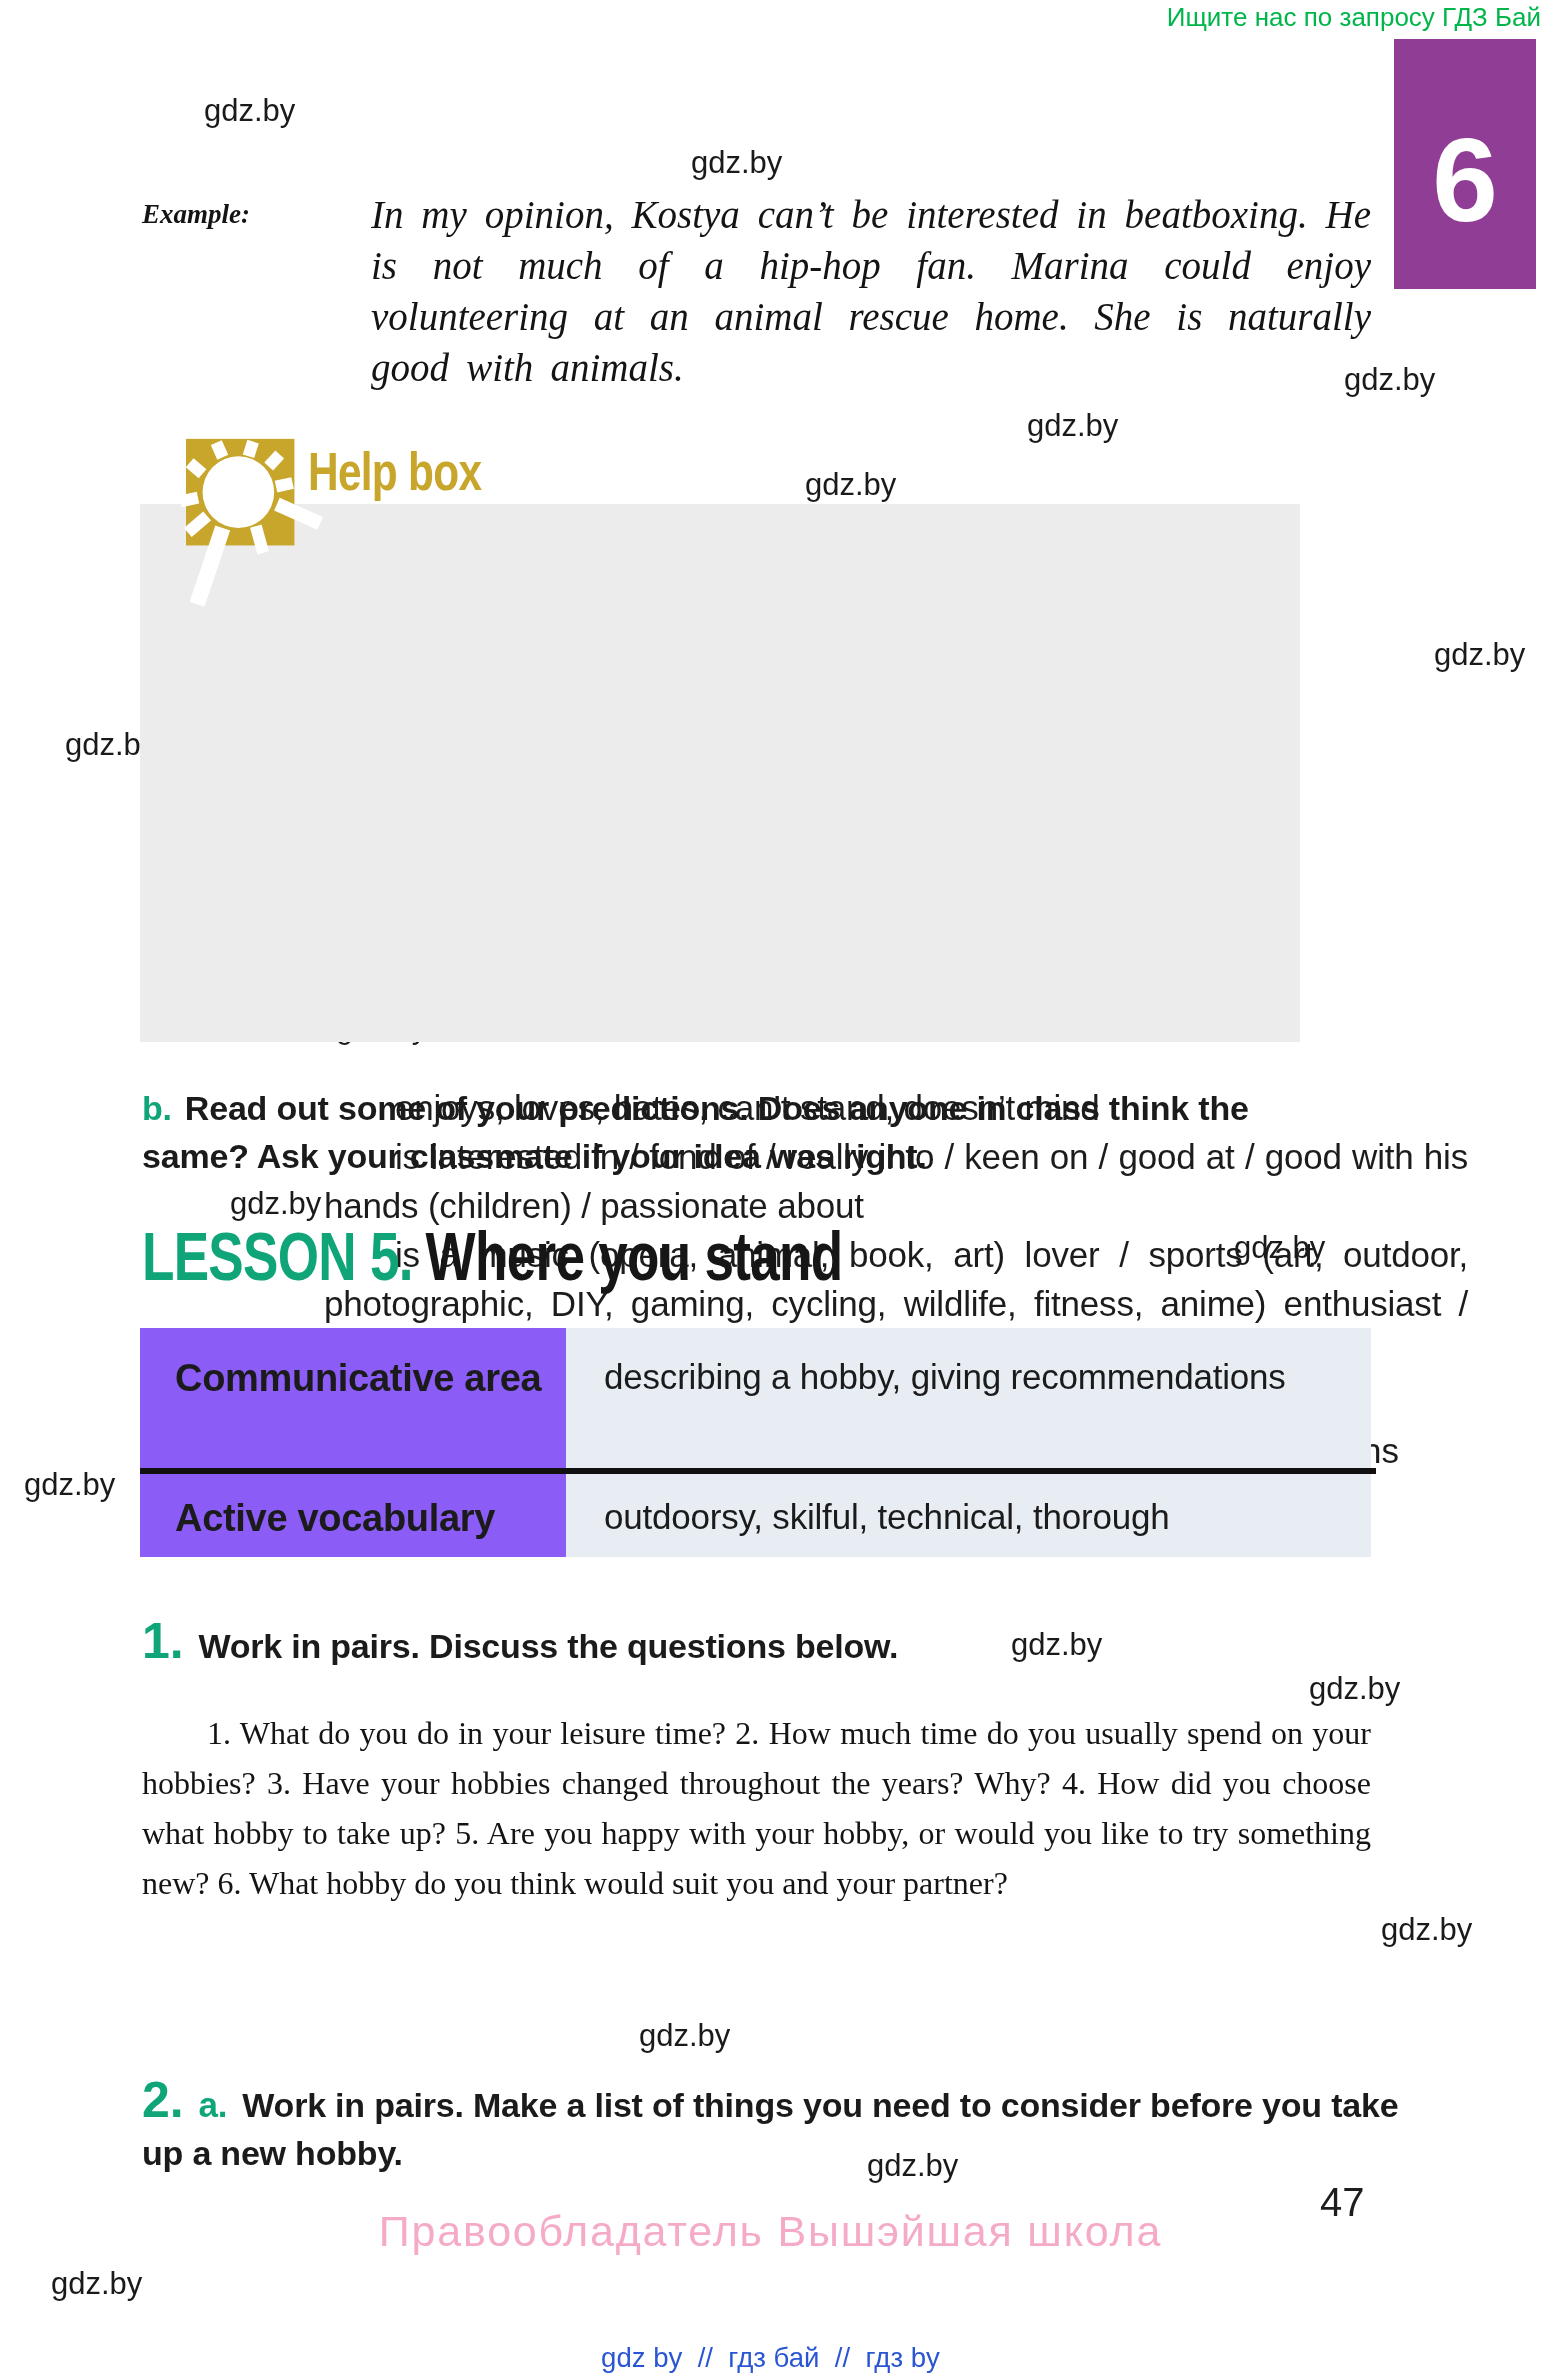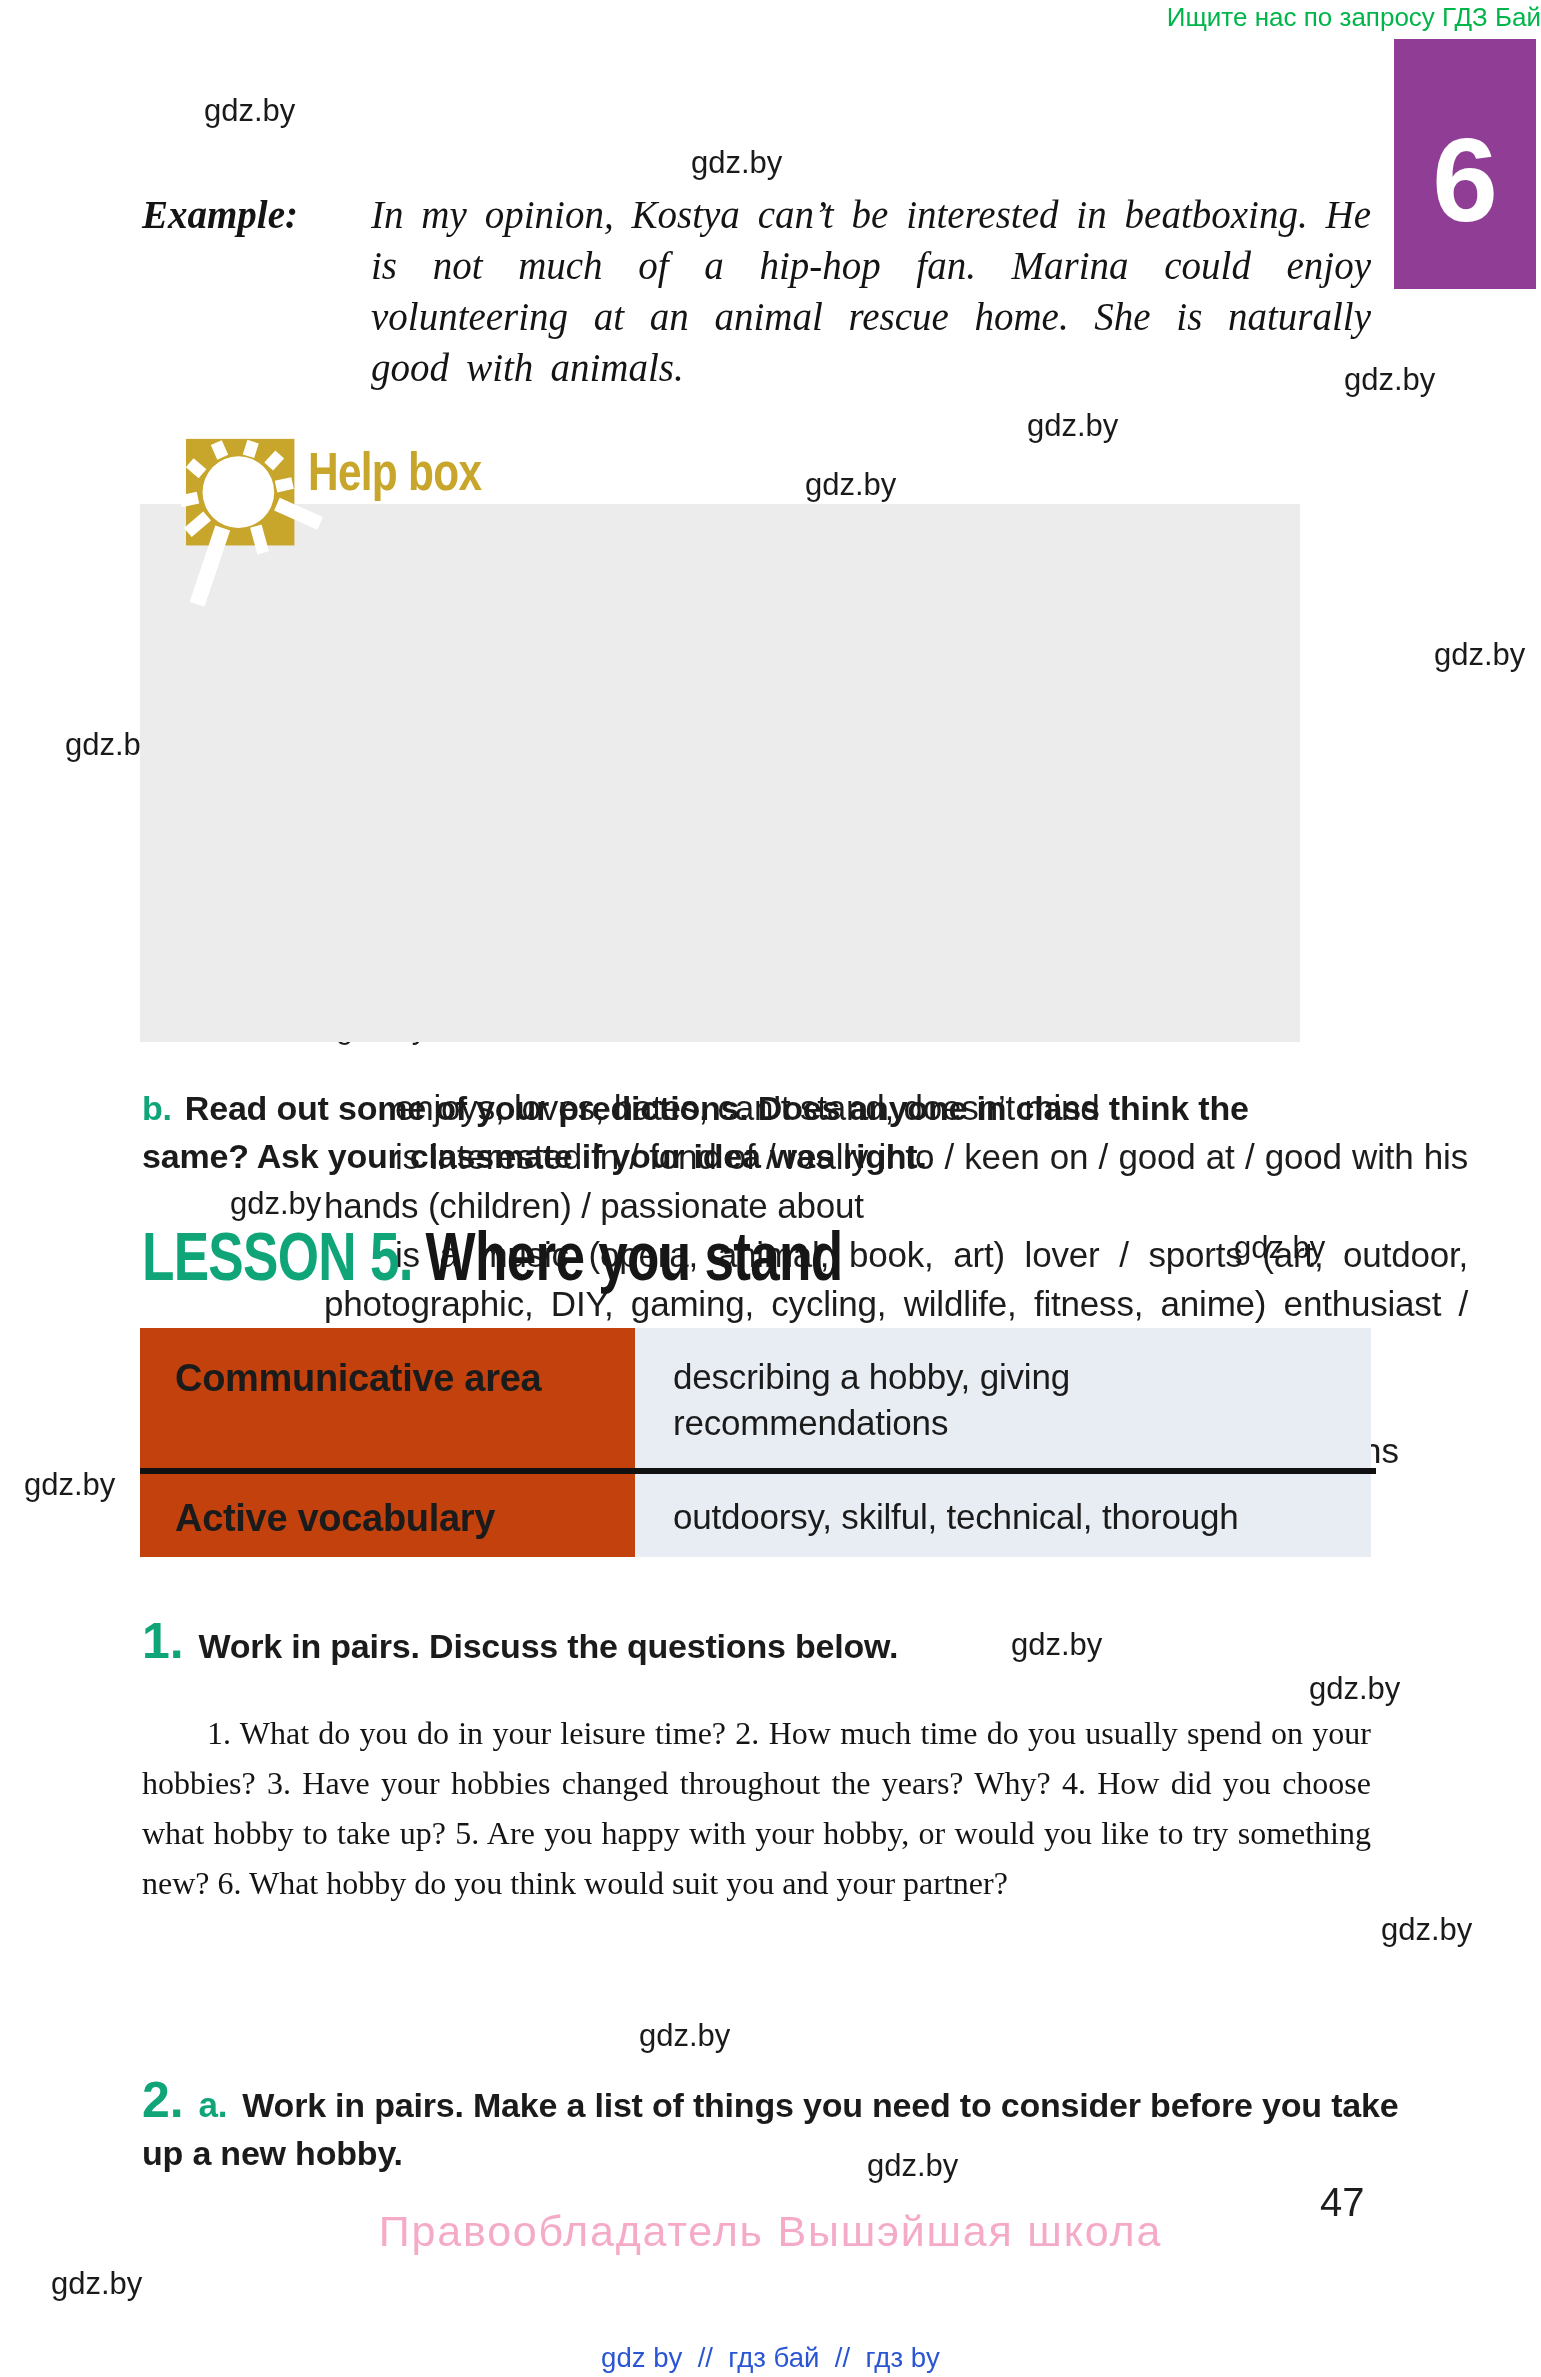--- a/index.html
+++ b/index.html
@@ -21,7 +21,7 @@
 
   
   .ex-label{position:absolute;left:142px;top:189px;font-family:"Liberation Serif",serif;
-            font-style:italic;font-weight:700;font-size:39px;line-height:51px;color:#141414;}
+            font-style:italic;font-weight:700;font-size:27px;line-height:51px;color:#141414;}
   .ex-text{position:absolute;left:371px;top:189px;width:1000px;
            font-family:"Liberation Serif",serif;font-style:italic;font-size:39px;
            line-height:51px;color:#141414;text-align:justify;word-spacing:7.4px;}

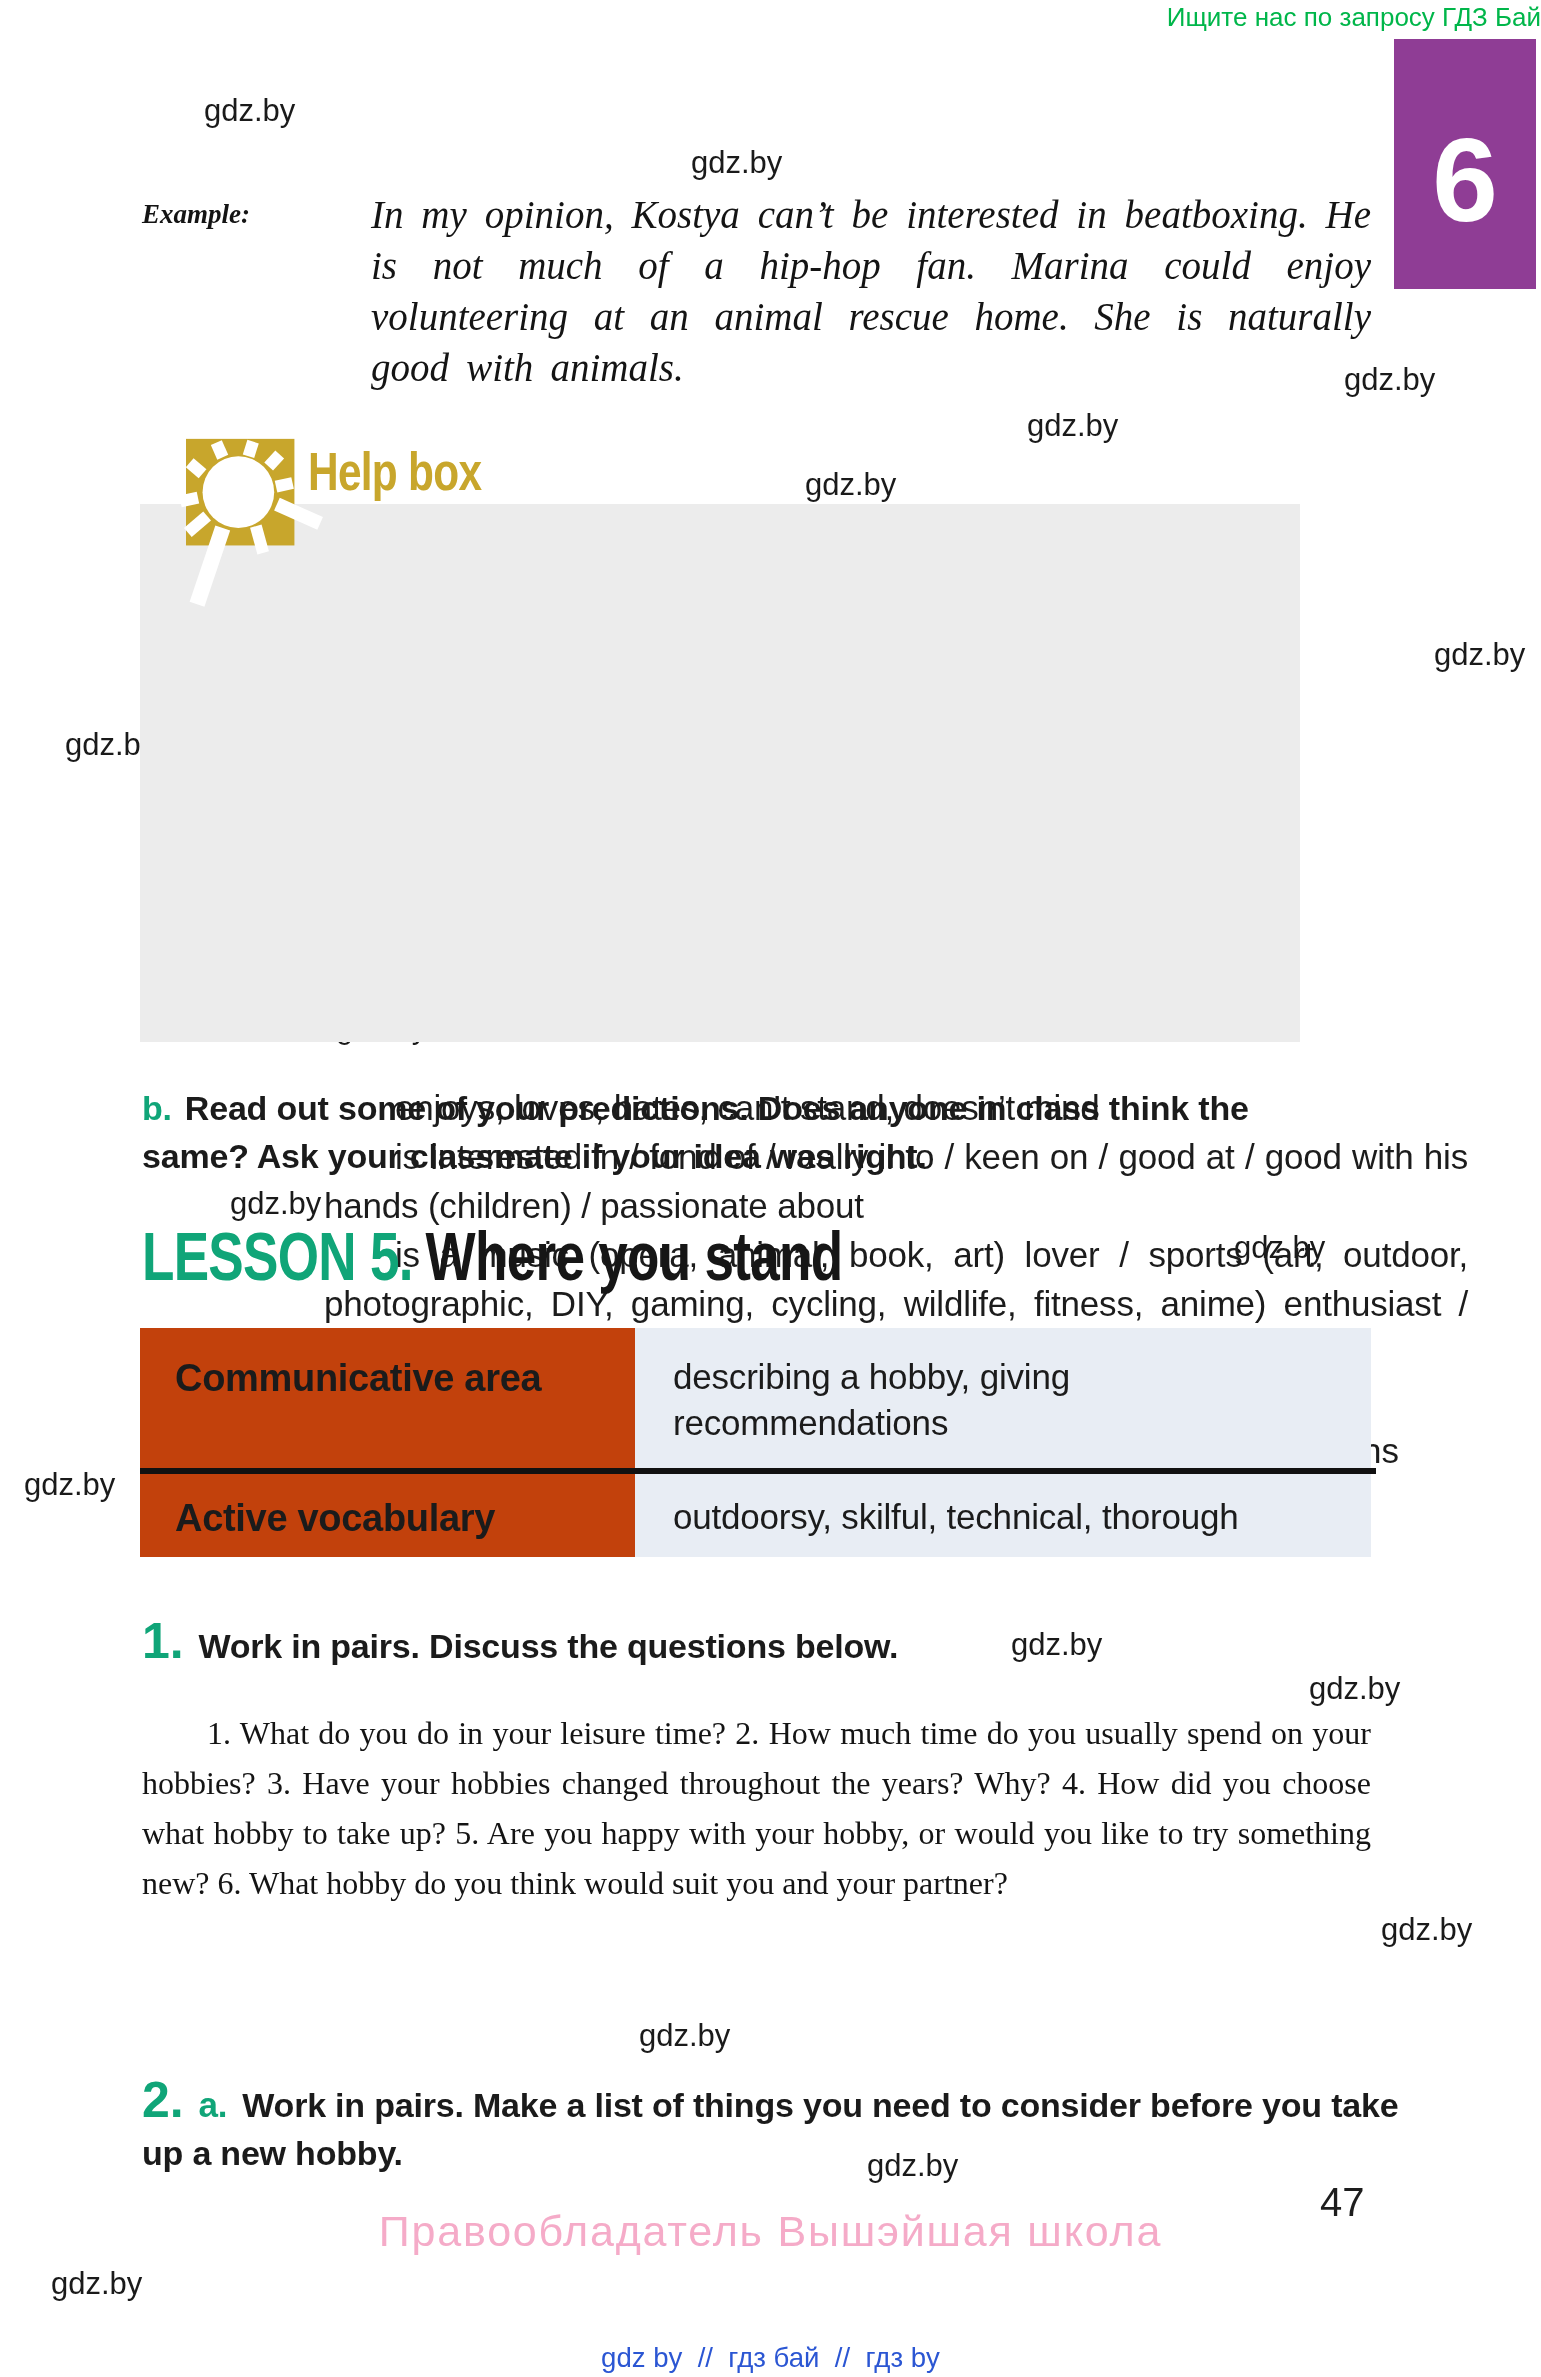--- a/index.html
+++ b/index.html
@@ -53,7 +53,7 @@
   .itable .row{display:flex;width:100%;}
   .itable .row1{height:140px;}
   .itable .row2{height:89px;justify-content:space-between;}
-  .itable .cell-l{width:495px;background:#c2410c;box-sizing:border-box;padding:22px 18.4px 0 35px;
+  .itable .cell-l{width:426px;background:#8b5cf6;box-sizing:border-box;padding:22px 18.4px 0 35px;
                   font-weight:700;font-size:38px;line-height:57px;letter-spacing:-0.3px;color:#1b1b1b;}
   .itable .cell-r{flex:1;background:#e8edf4;box-sizing:border-box;padding:26px 27.6px 0 38px;
                   font-size:35px;line-height:46px;letter-spacing:-0.2px;color:#1b1b1b;}

